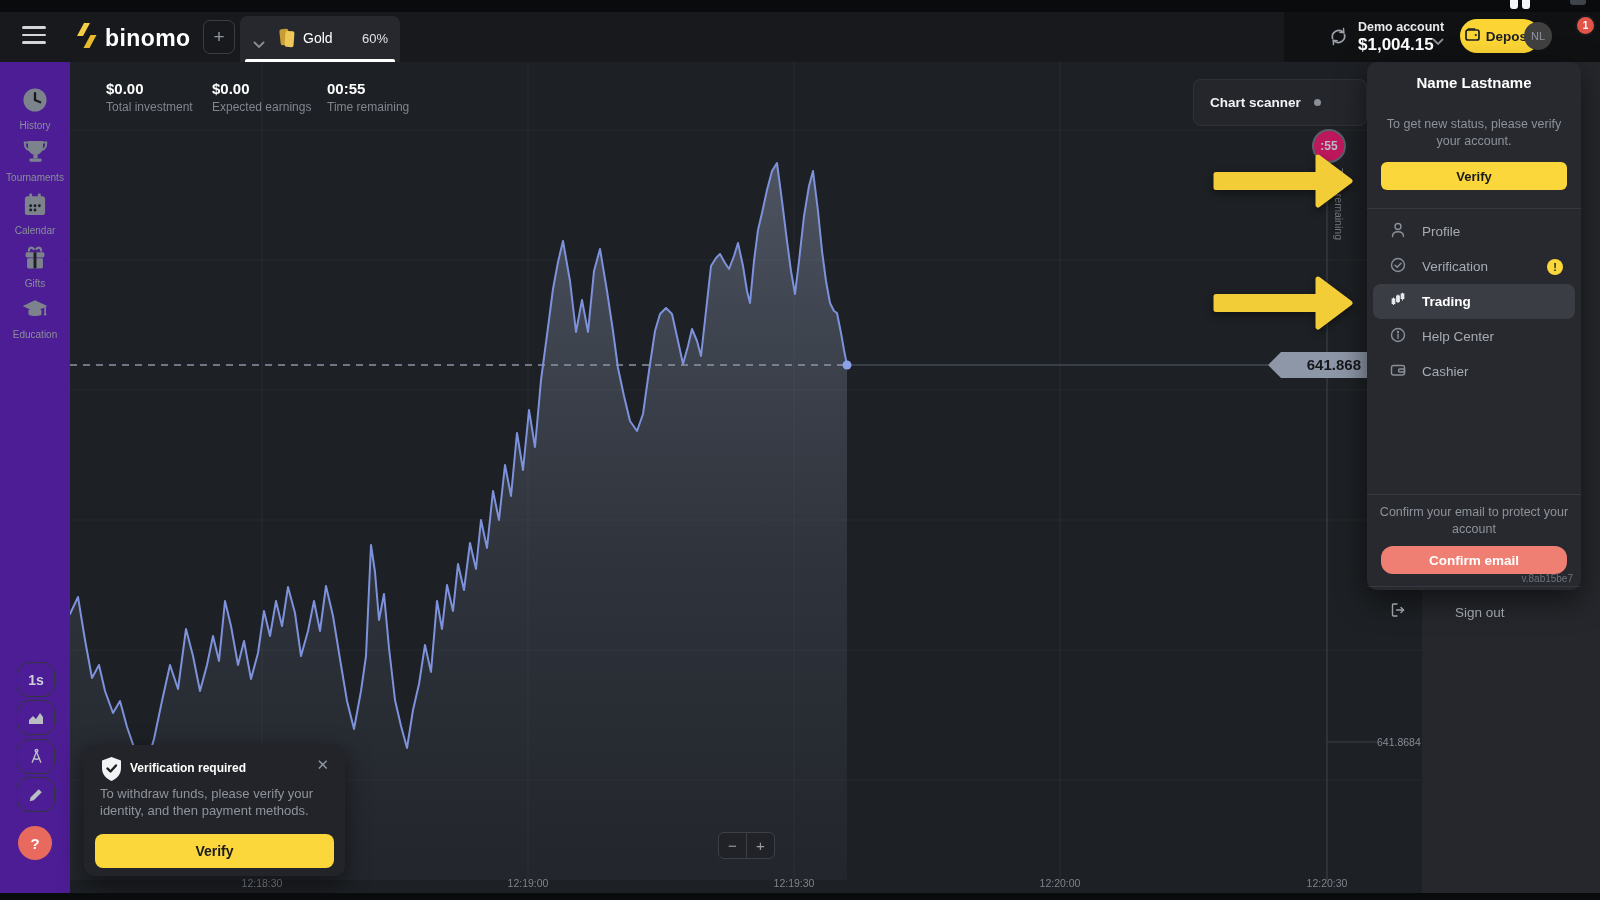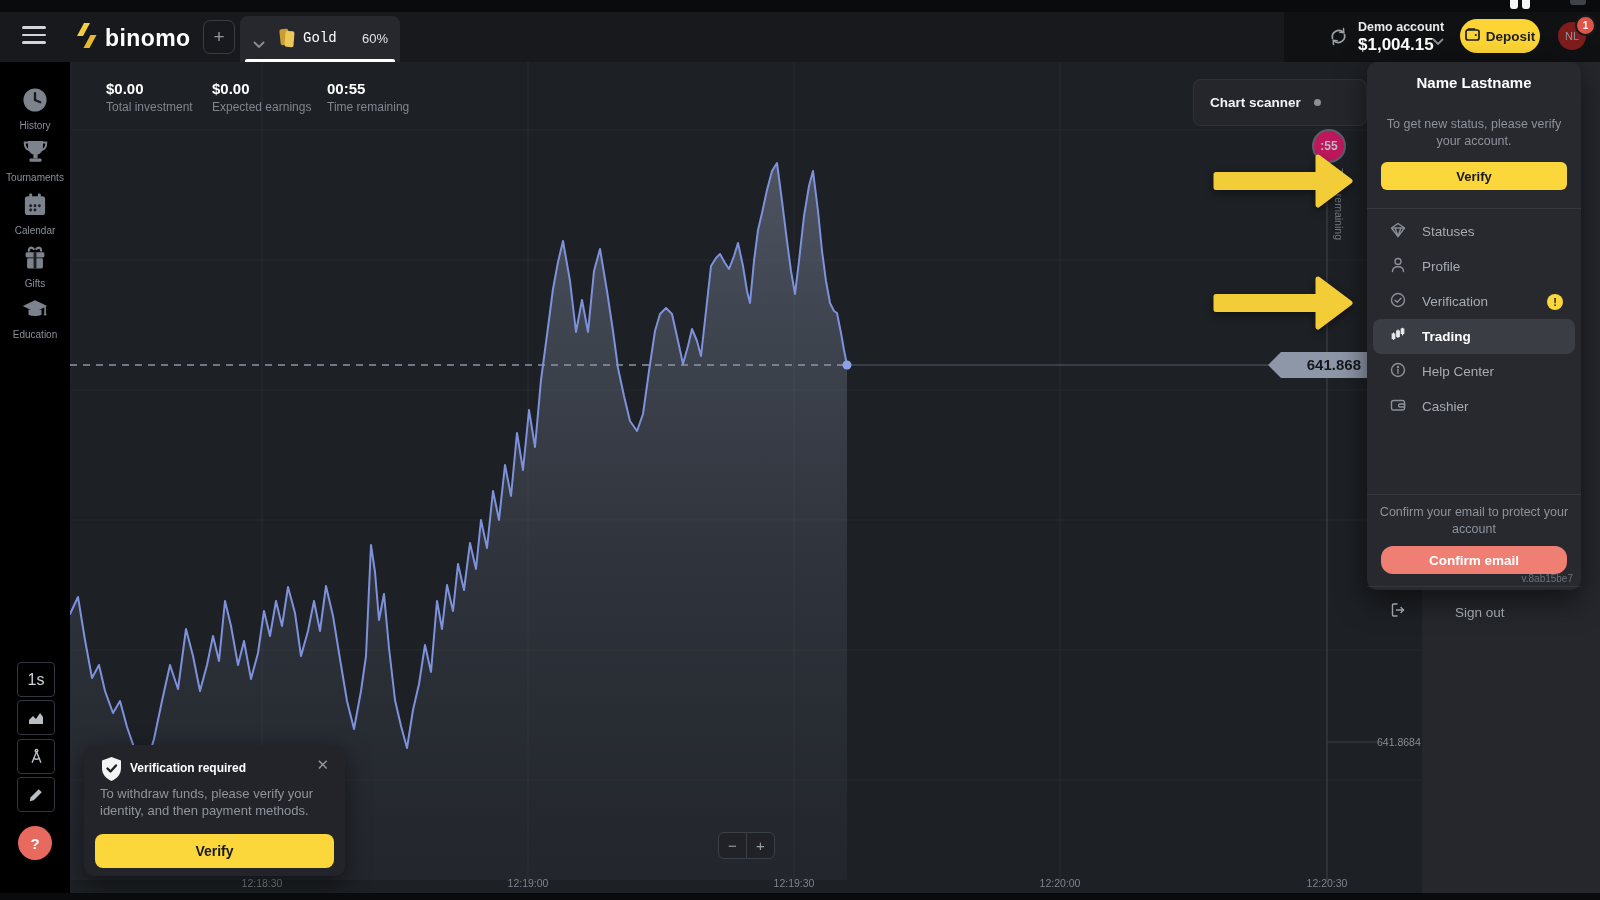--- a/index.html
+++ b/index.html
@@ -28,7 +28,7 @@
   .asset-underline{position:absolute;bottom:0;left:5px;right:5px;height:3px;background:#fff;border-radius:2px 2px 0 0;}
   .asset-chevron{position:absolute;left:13px;top:19px;}
   .asset-gold-icon{position:absolute;left:37px;top:11px;}
-  .asset-name{position:absolute;left:63px;top:14px;color:#fff;font-size:14px;font-weight:500;font-family:Liberation Mono, monospace;}
+  .asset-name{position:absolute;left:63px;top:14px;color:#fff;font-size:14px;font-weight:500;}
   .asset-payout{position:absolute;right:12px;top:15px;color:#dfe2e6;font-size:13px;}
   .sync-icon{left:1328px;top:14px;}
   .acct{left:1358px;top:8px;width:72px;cursor:pointer;}

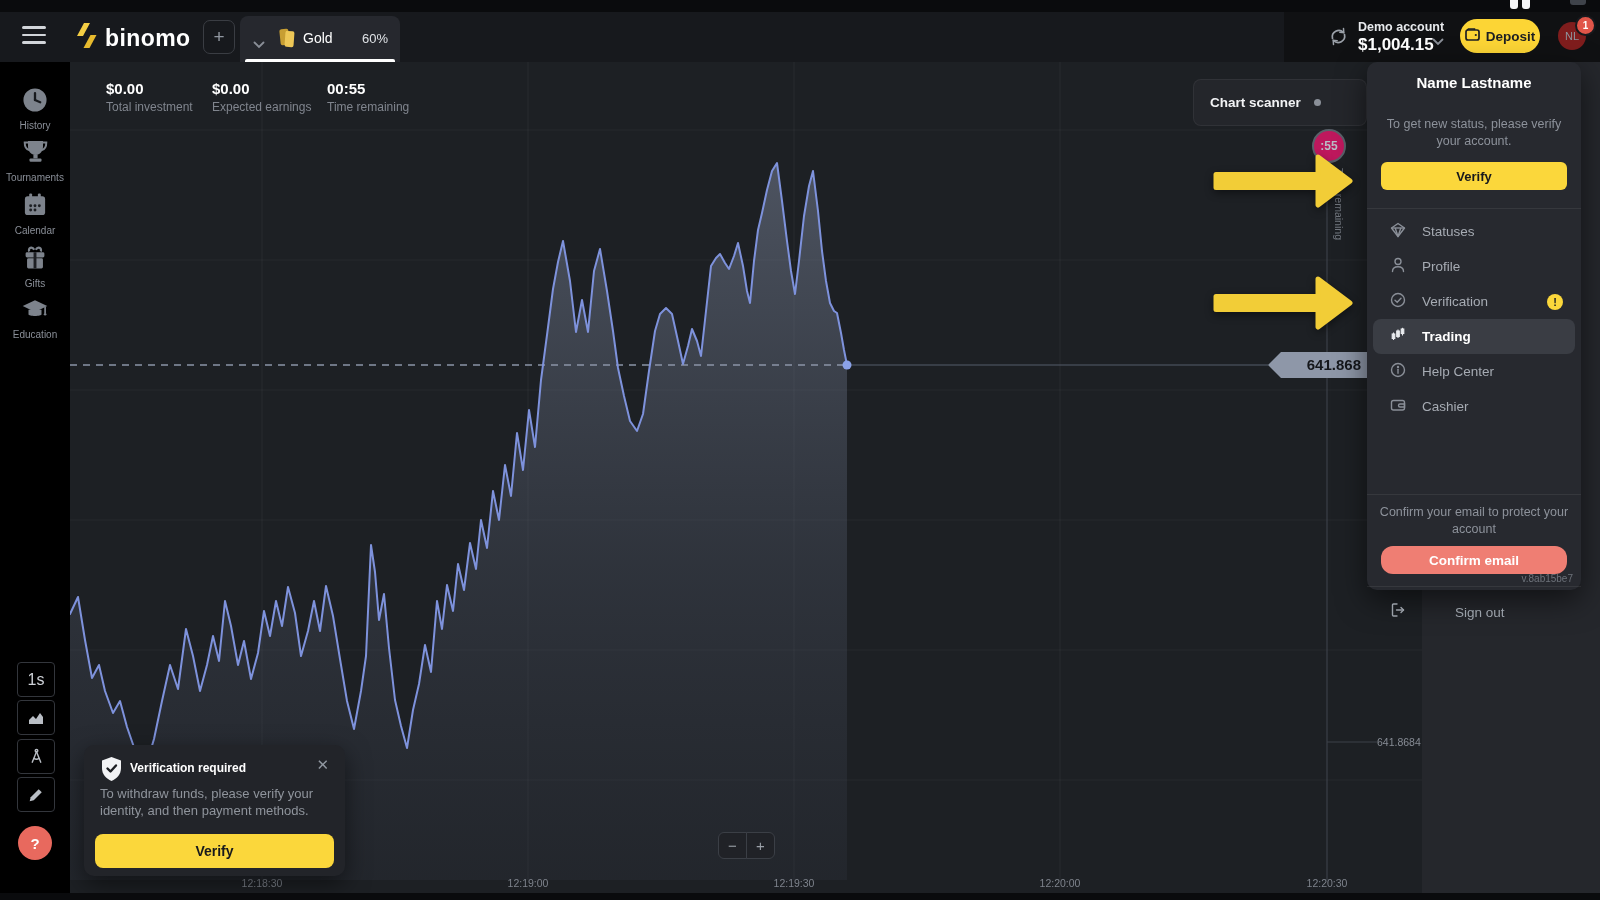--- a/index.html
+++ b/index.html
@@ -38,7 +38,7 @@
   .deposit-btn{left:1460px;top:7px;width:80px;height:34px;background:#fcd535;border-radius:17px;
     display:flex;align-items:center;justify-content:center;gap:6px;color:#1d1f23;
     font-size:13.5px;font-weight:bold;cursor:pointer;}
-  .avatar{left:1558px;top:10px;width:28px;height:28px;border-radius:50%;background:#7f1d1d;
+  .avatar{left:1524px;top:10px;width:28px;height:28px;border-radius:50%;background:#404040;
     color:#8f949d;font-size:11px;font-weight:normal;display:flex;align-items:center;justify-content:center;cursor:pointer;}
   .notif-badge{left:1575px;top:3px;width:17px;height:17px;border-radius:50%;background:#e15549;
     border:2px solid #17191d;color:#fff;font-size:10px;font-weight:bold;display:flex;align-items:center;justify-content:center;z-index:2;}

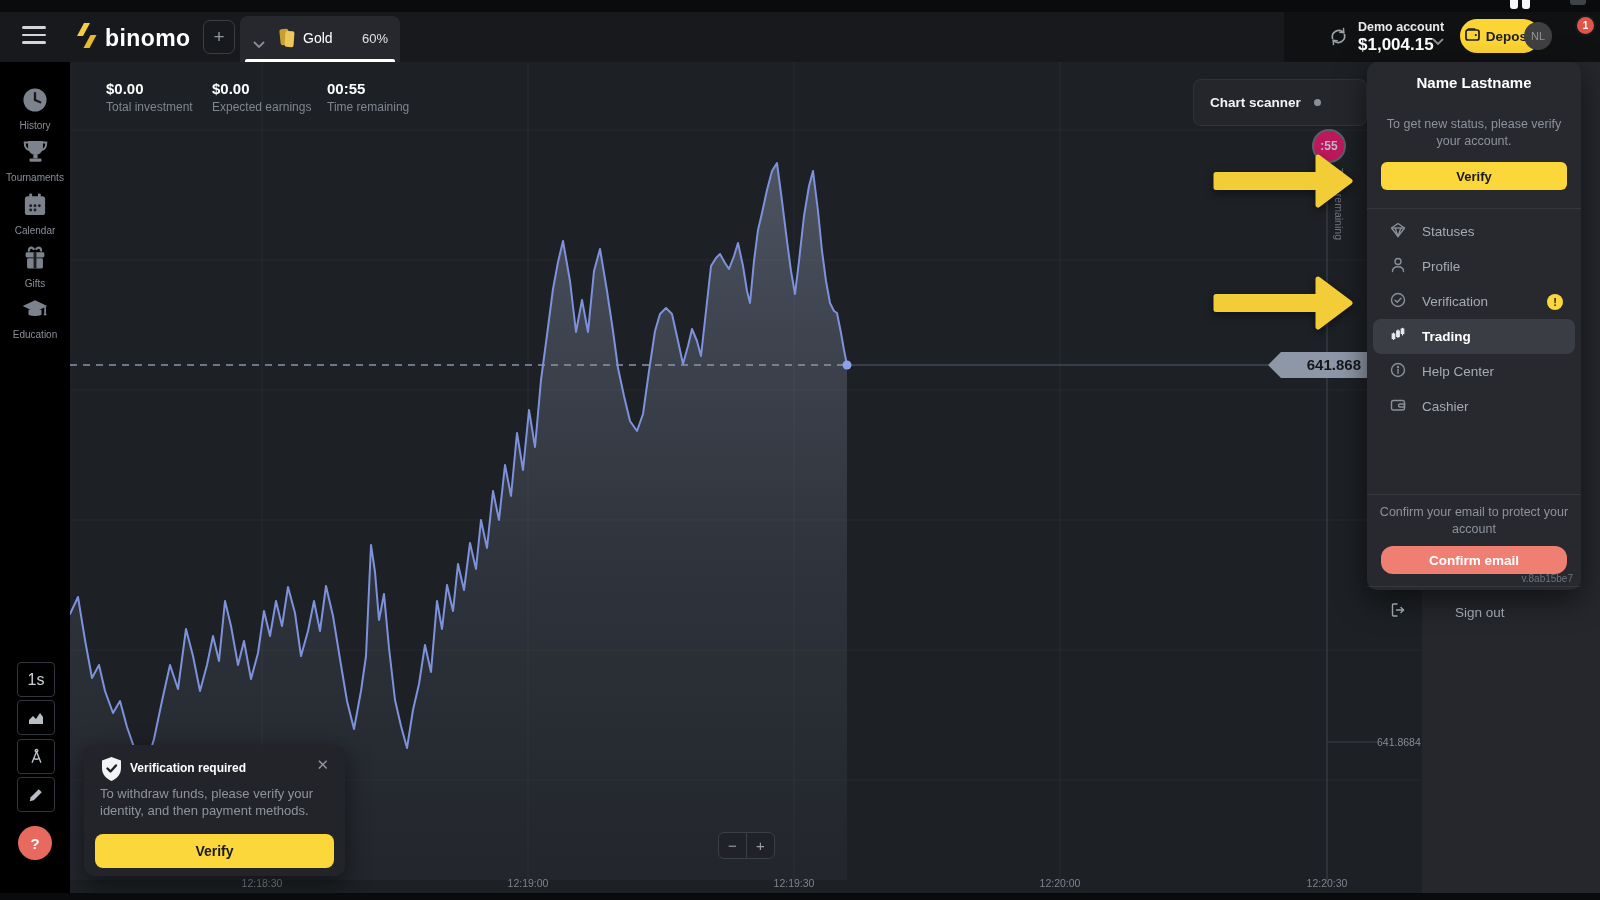--- a/index.html
+++ b/index.html
@@ -44,7 +44,7 @@
     border:2px solid #17191d;color:#fff;font-size:10px;font-weight:bold;display:flex;align-items:center;justify-content:center;z-index:2;}
 
   
-  .sidebar{left:0;top:62px;width:70px;height:831px;background:#000000;z-index:10;}
+  .sidebar{left:0;top:62px;width:70px;height:831px;background:#4c1d95;z-index:10;}
   .nav-item{position:absolute;left:0;width:70px;text-align:center;cursor:pointer;}
   .nav-item .lbl{display:block;color:#8a8f98;font-size:10px;margin-top:3px;}
   .tool-btn{position:absolute;left:17px;width:36px;height:33px;border:1px solid #33363c;border-radius:4px;

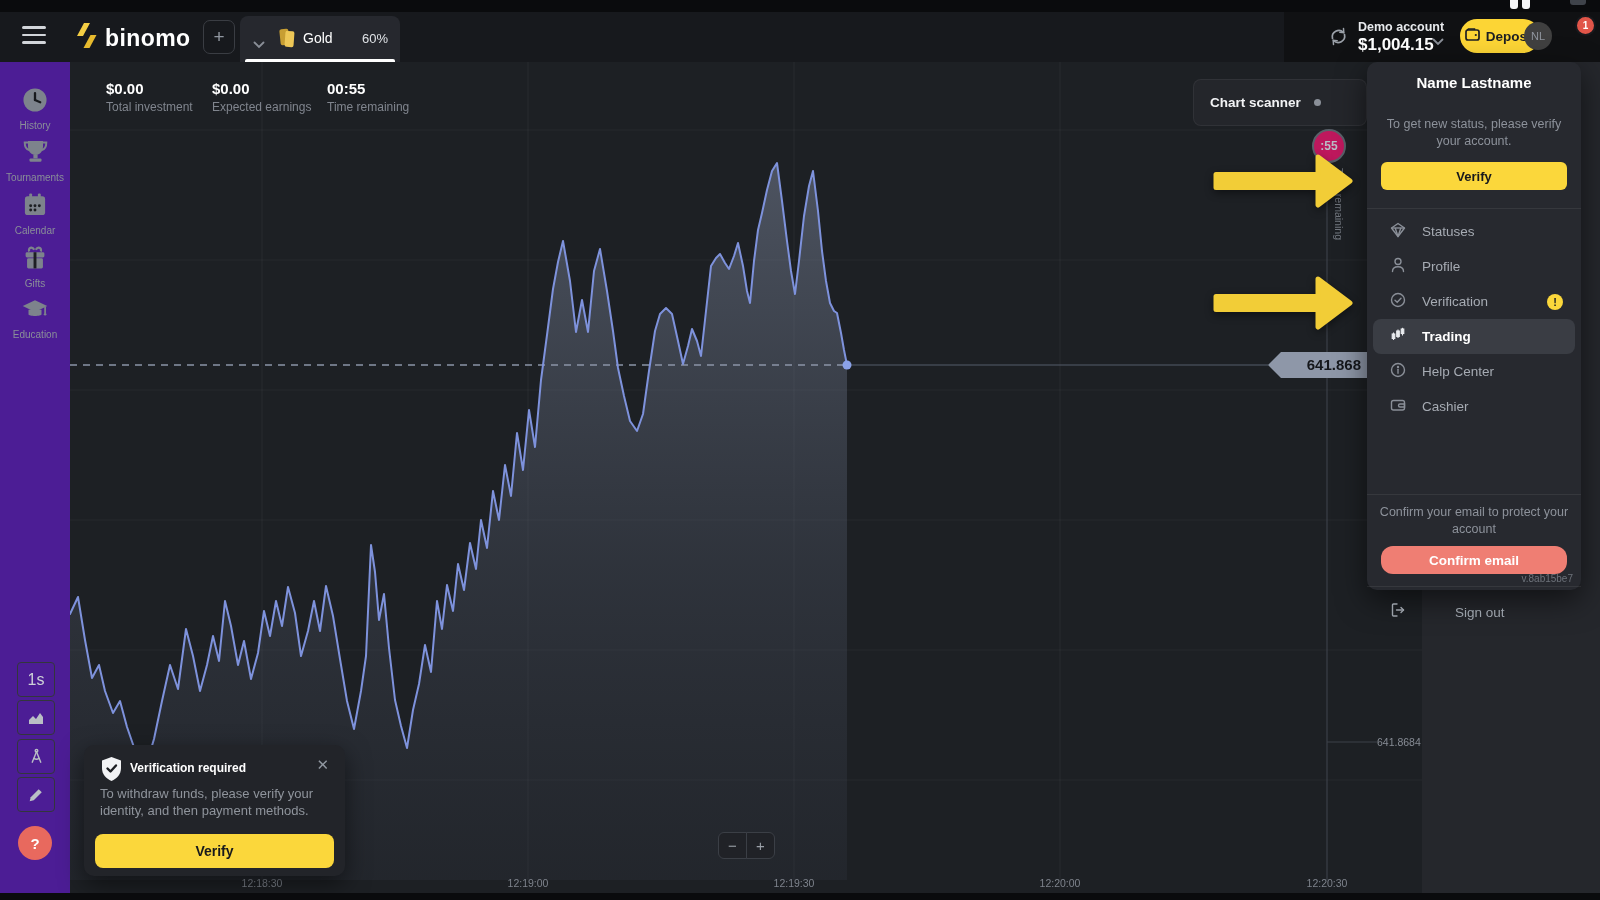--- a/index.html
+++ b/index.html
@@ -341,14 +341,6 @@
 
     <div class="menu">
       <div class="menu-item">
-        <span><svg width="18" height="18" viewBox="0 0 18 18" fill="none" stroke="#8a8f98" stroke-width="1.4" stroke-linejoin="round">
-              <polygon points="9,2.5 15.5,7 9,15.5 2.5,7"></polygon>
-              <polyline points="2.5,7 15.5,7"></polyline>
-              <polyline points="6.2,7 9,15.5 11.8,7"></polyline>
-            </svg></span>
-        <span class="ml">Statuses</span>
-      </div>
-      <div class="menu-item">
         <span><svg width="18" height="18" viewBox="0 0 18 18" fill="none" stroke="#8a8f98" stroke-width="1.4" stroke-linecap="round">
               <circle cx="9" cy="5.5" r="3"></circle>
               <path d="M3.5,15.5 c0,-3.2 2.4,-4.8 5.5,-4.8 s5.5,1.6 5.5,4.8"></path>

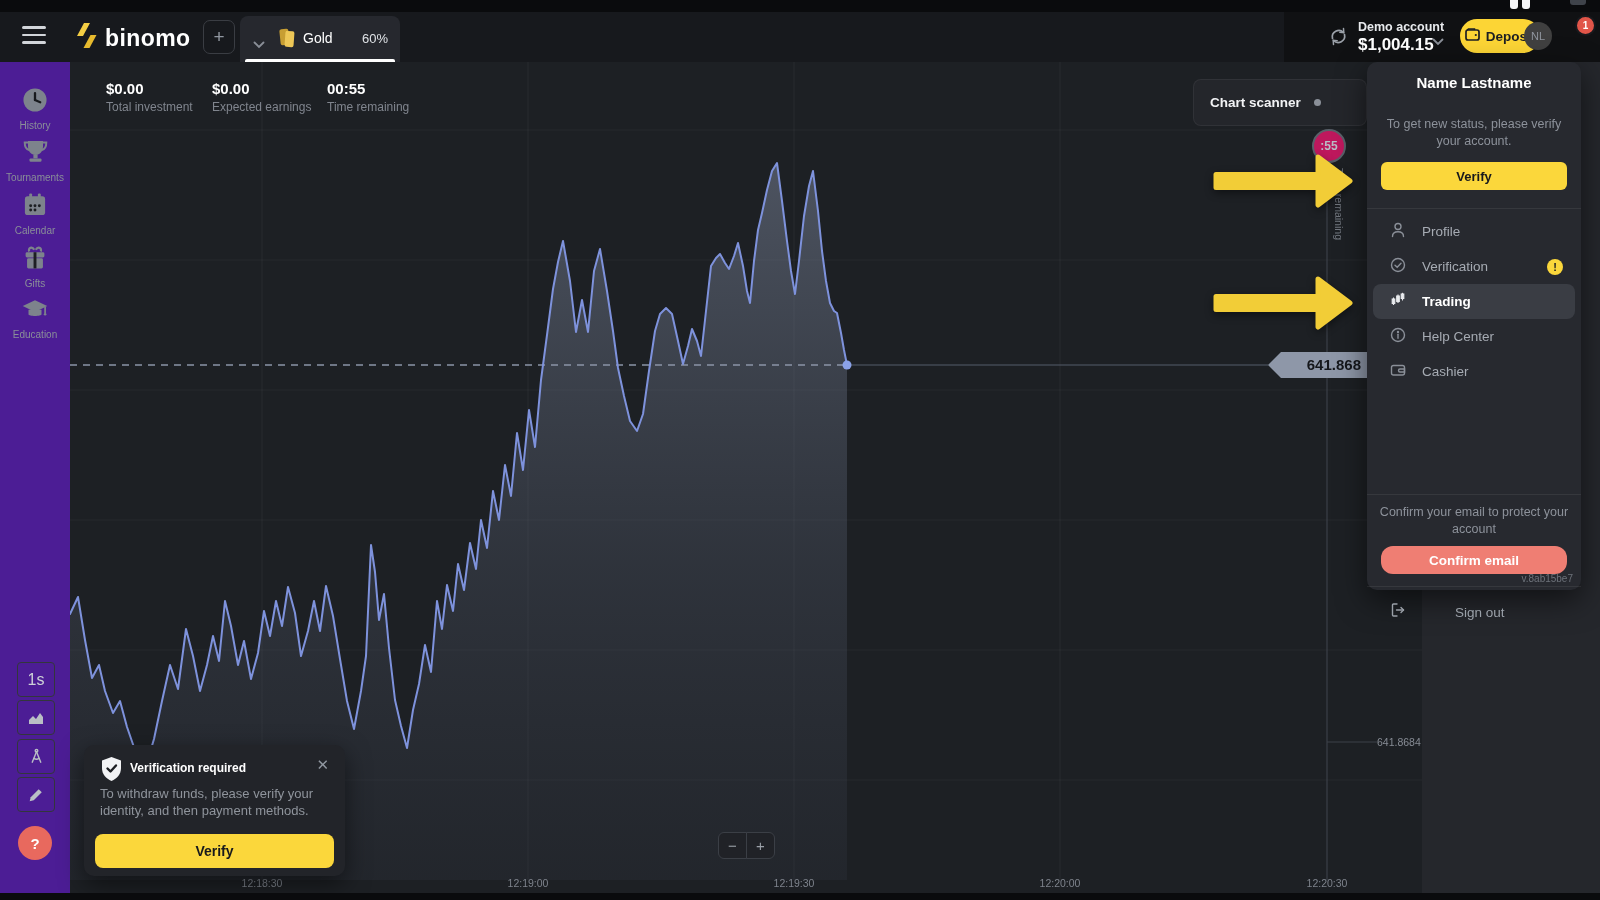--- a/index.html
+++ b/index.html
@@ -47,8 +47,8 @@
   .sidebar{left:0;top:62px;width:70px;height:831px;background:#4c1d95;z-index:10;}
   .nav-item{position:absolute;left:0;width:70px;text-align:center;cursor:pointer;}
   .nav-item .lbl{display:block;color:#8a8f98;font-size:10px;margin-top:3px;}
-  .tool-btn{position:absolute;left:17px;width:36px;height:33px;border:1px solid #33363c;border-radius:4px;
-    display:flex;align-items:center;justify-content:center;color:#cdd1d7;font-size:16px;font-weight:normal;cursor:pointer;}
+  .tool-btn{position:absolute;left:17px;width:36px;height:33px;border:1px solid #33363c;border-radius:12px;
+    display:flex;align-items:center;justify-content:center;color:#cdd1d7;font-size:14px;font-weight:bold;cursor:pointer;}
   .help-btn{position:absolute;left:18px;top:764px;width:34px;height:34px;border-radius:50%;background:#e8695e;
     color:#fff;font-size:15px;font-weight:bold;display:flex;align-items:center;justify-content:center;cursor:pointer;}
 

